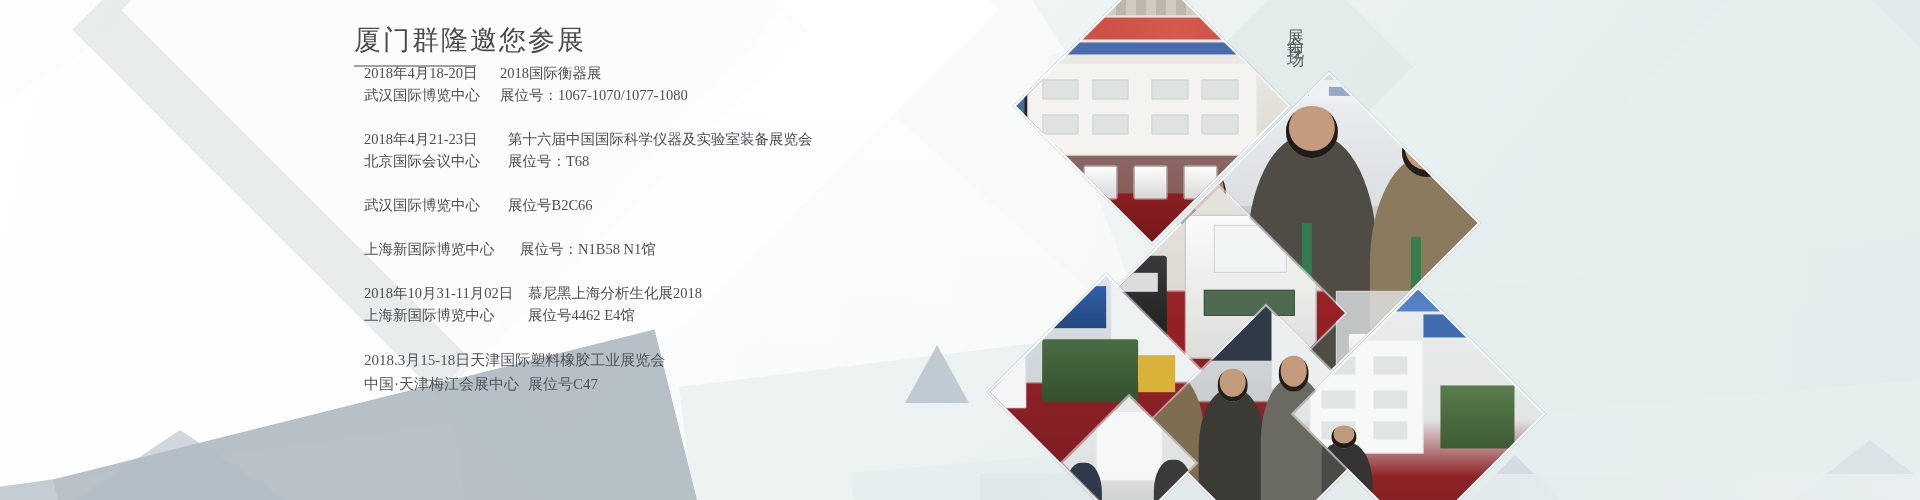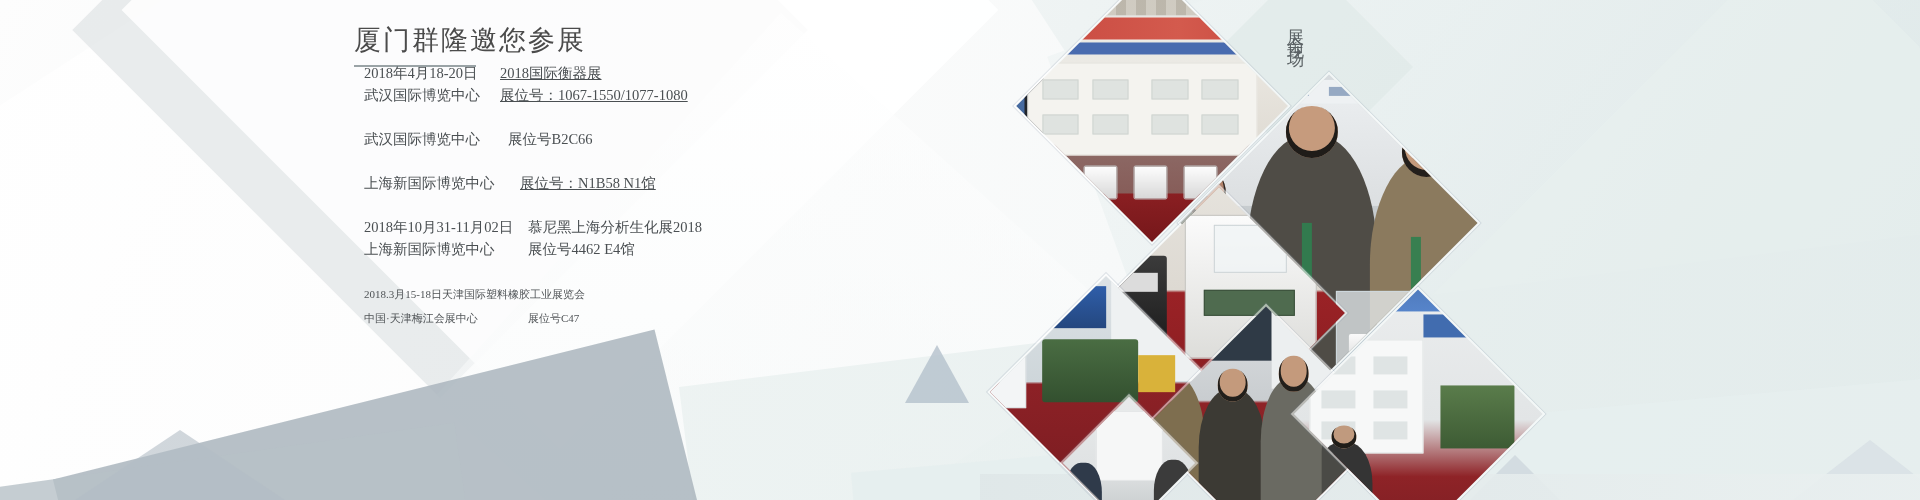--- a/index.html
+++ b/index.html
@@ -109,7 +109,7 @@
   }
   .ev-left  { width: 122px; flex: 0 0 122px; }
   .ev-left-wide { width: 142px; flex: 0 0 142px; }
-  .ev-right { padding-left: 14px; text-decoration: underline; }
+  .ev-right { padding-left: 14px; }
   .ev-right-ind { padding-left: 22px; }
 
   .event.last .ev-line { font-size: 11px; line-height: 24px; color: #4f5356; align-items: flex-end; }

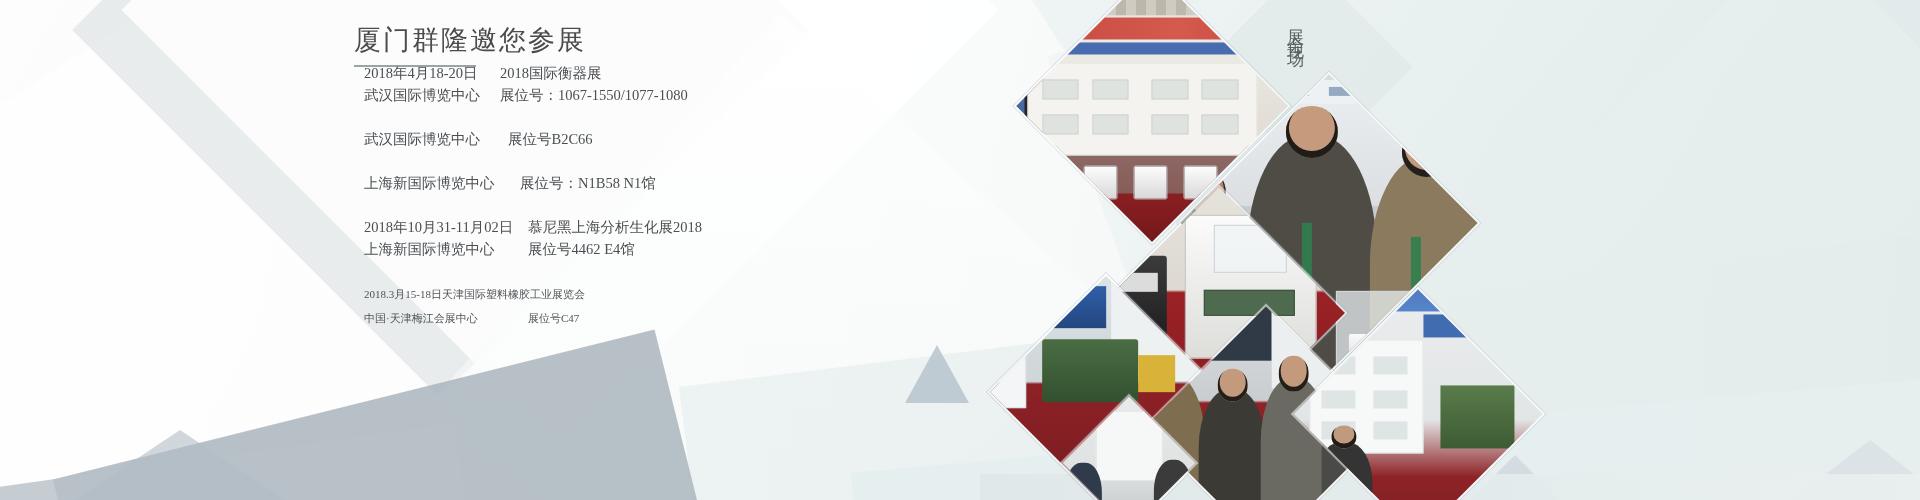--- a/index.html
+++ b/index.html
@@ -310,7 +310,7 @@
         </div>
         <div class="ev-line">
           <span class="ev-left">武汉国际博览中心</span>
-          <span class="ev-right">展位号：1067-1550/1077-1080</span>
+          <span class="ev-right">展位号：1067-1070/1077-1080</span>
         </div>
       </div>
 

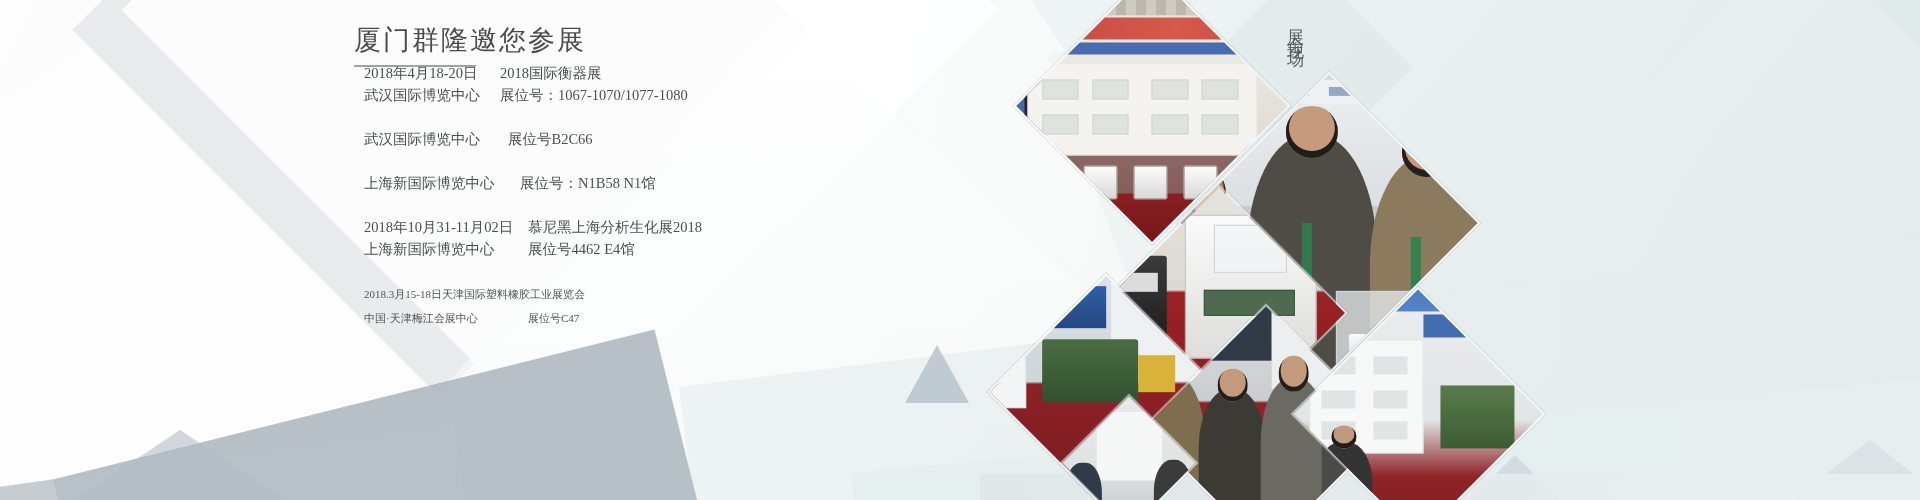--- a/index.html
+++ b/index.html
@@ -314,6 +314,16 @@
         </div>
       </div>
 
+      <div class="event">
+        <div class="ev-line">
+          <span class="ev-left">2018年4月21-23日</span>
+          <span class="ev-right-ind">第十六届中国国际科学仪器及实验室装备展览会</span>
+        </div>
+        <div class="ev-line">
+          <span class="ev-left">北京国际会议中心</span>
+          <span class="ev-right-ind">展位号：T68</span>
+        </div>
+      </div>
 
       <div class="event">
         <div class="ev-line">

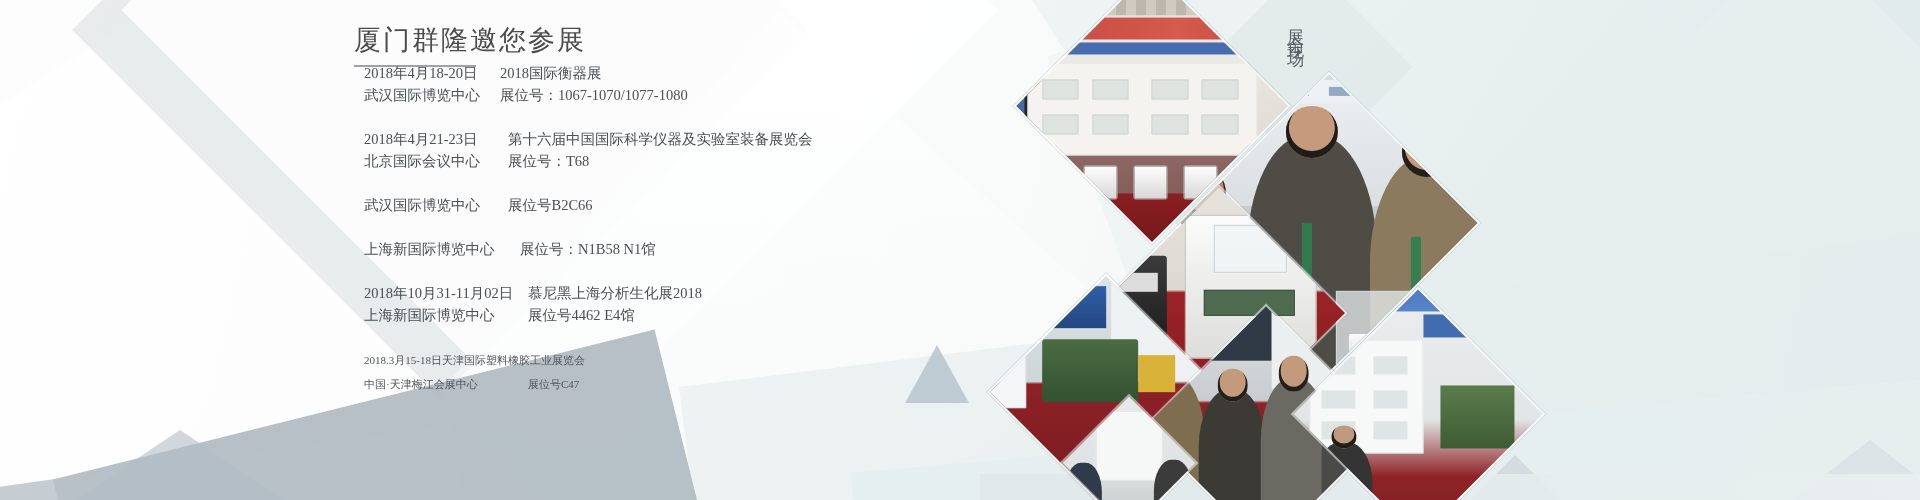--- a/index.html
+++ b/index.html
@@ -112,7 +112,7 @@
   .ev-right { padding-left: 14px; }
   .ev-right-ind { padding-left: 22px; }
 
-  .event.last .ev-line { font-size: 11px; line-height: 24px; color: #4f5356; align-items: flex-end; }
+  .event.last .ev-line { font-size: 15px; line-height: 24px; color: #4f5356; align-items: flex-end; }
   .event.last .solo { display: block; }
 
   

